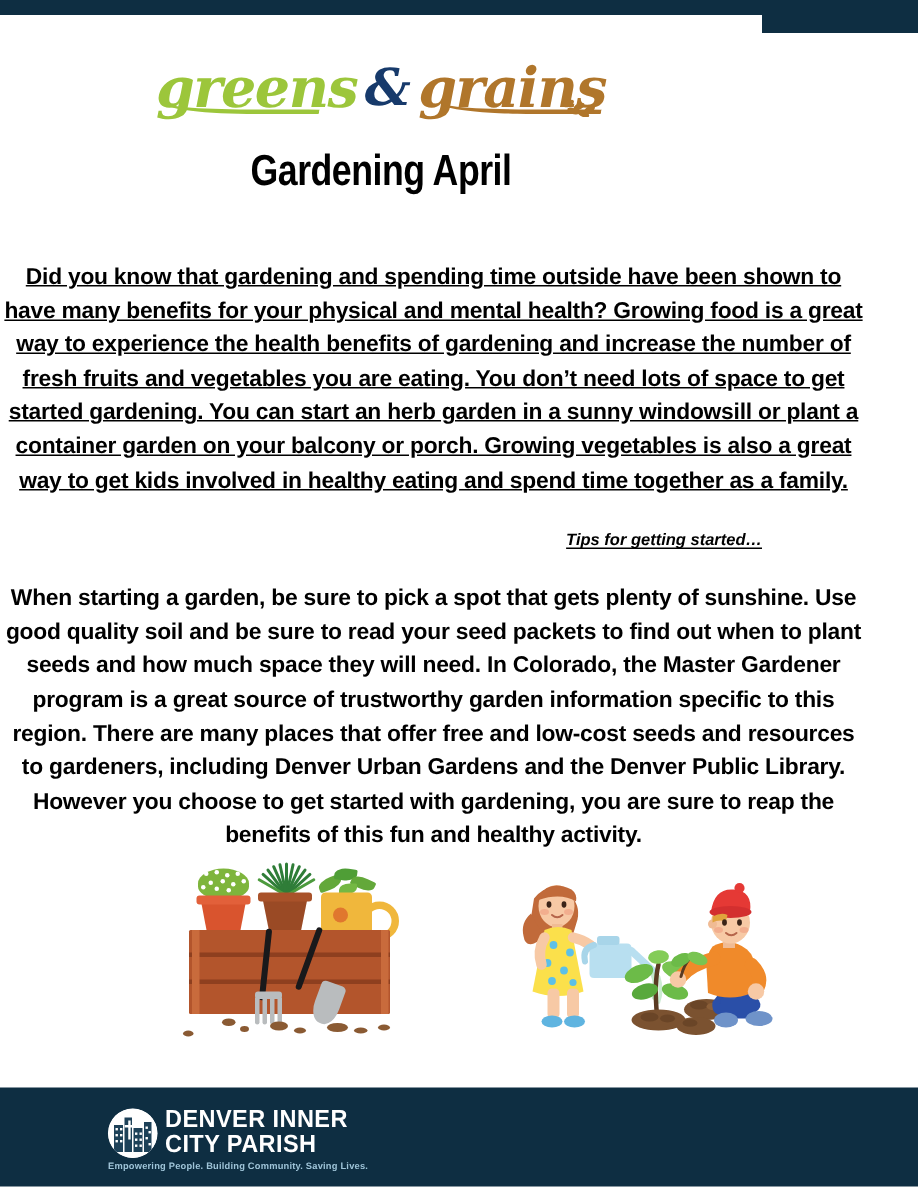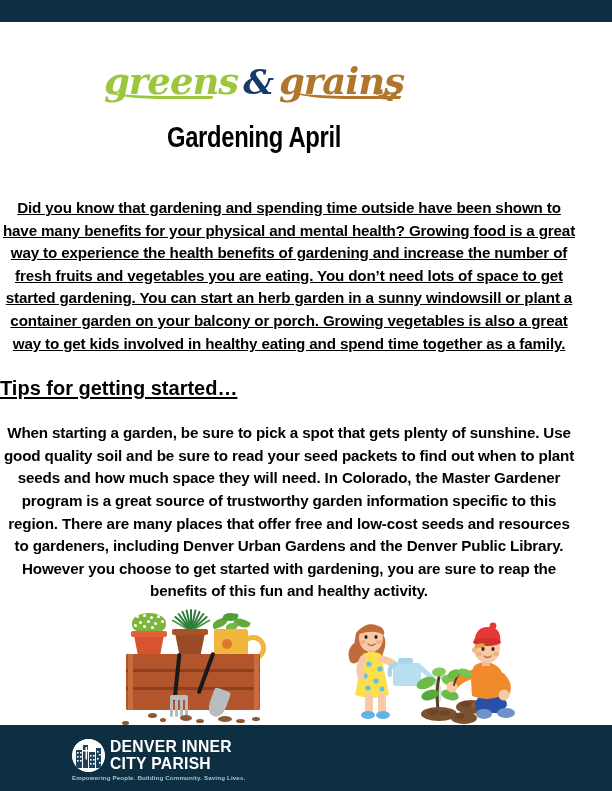--- a/index.html
+++ b/index.html
@@ -28,7 +28,7 @@
   
   .page {
     position: absolute;
-    top: 33px; left: 0;
+    top: 10px; left: 0;
     width: 508px;
     height: 703px;
     background: #ffffff;

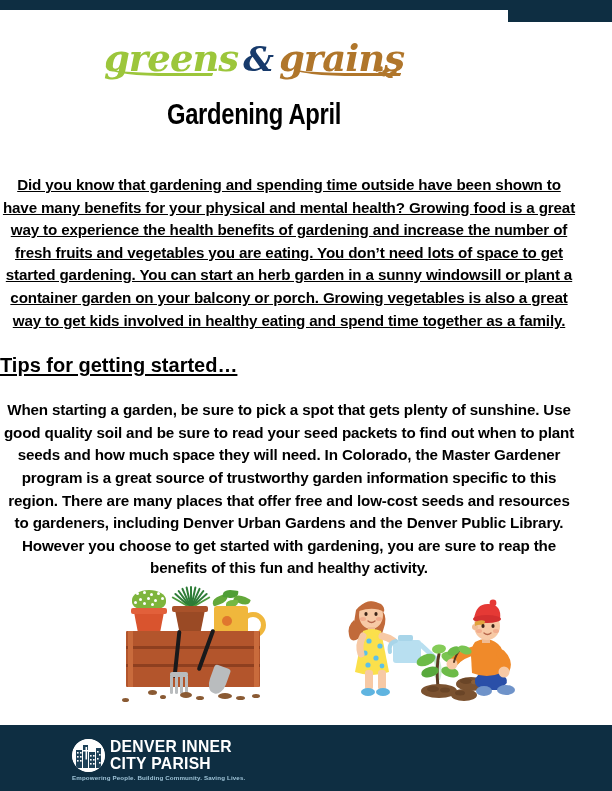--- a/index.html
+++ b/index.html
@@ -113,12 +113,13 @@
     margin: 18px 0 0 0;
   }
   .subhead2 {
-    text-align: left;
-    font-weight: bold;
-    font-size: 20px;
+    text-align: right;
+    font-weight: bold;
+    font-size: 11px;
     text-decoration: underline;
     text-underline-offset: 2px;
     margin: 0;
+    font-style: italic;
   }
 
   

